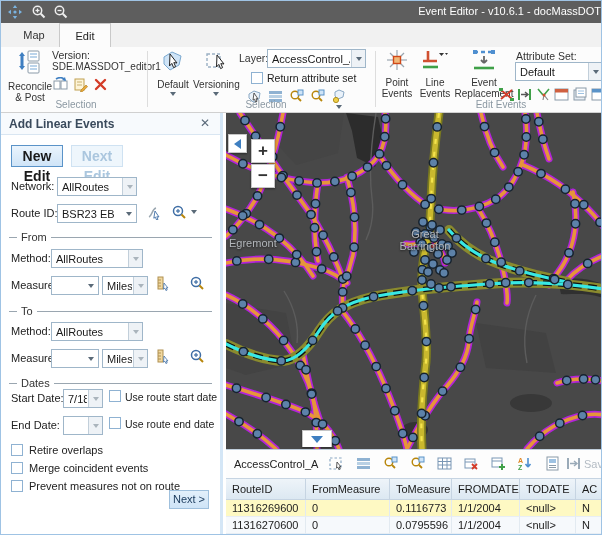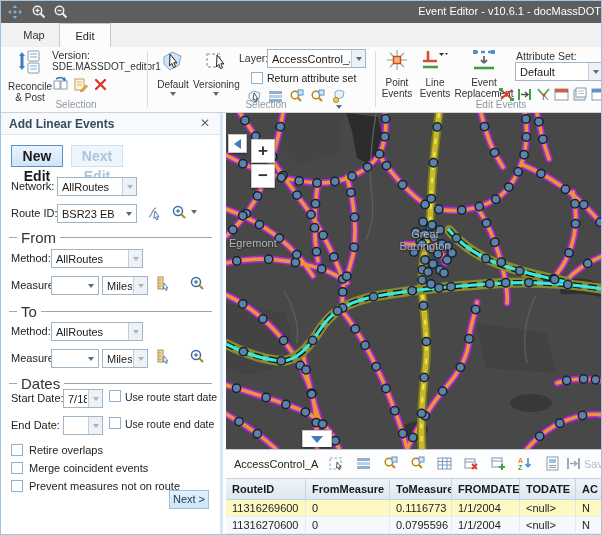--- a/index.html
+++ b/index.html
@@ -46,7 +46,7 @@
 .plabel { position:absolute; font-size:11px; color:#222; white-space:nowrap; }
 .sep { position:absolute; left:8px; right:8px; height:12px; display:flex; align-items:center; }
 .sep .l1 { width:8px; height:1px; background:#9aa6b0; }
-.sep .tx { font-size:15px; color:#333; padding:0 4px; }
+.sep .tx { font-size:11px; color:#333; padding:0 4px; }
 .sep .l2 { flex:1; height:1px; background:#9aa6b0; }
 #next-btn { position:absolute; left:168px; top:377px; width:40px; height:19px; background:linear-gradient(#e3f0fb,#cfe4f7); border:1px solid #9fc0dd; color:#1a3a5c; font-size:11px; text-align:center; line-height:17px; cursor:pointer; }
 

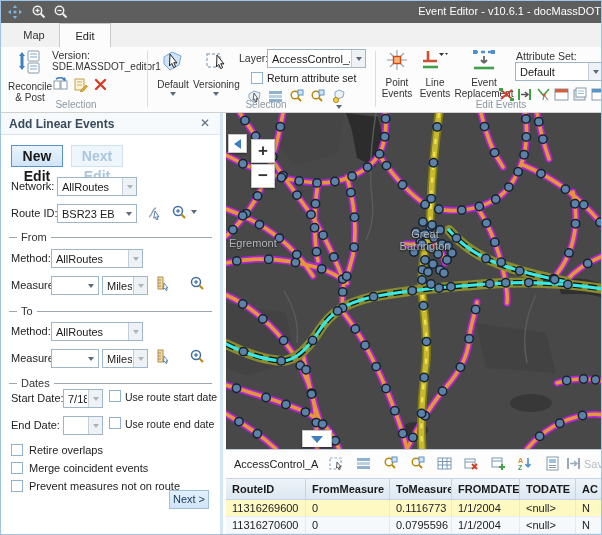--- a/index.html
+++ b/index.html
@@ -75,7 +75,7 @@
 #tbl-layername { position:absolute; left:8px; top:8px; font-size:11px; color:#222; }
 #tbl-save { position:absolute; left:358px; top:8px; font-size:11px; color:#b4bcc4; white-space:nowrap; }
 #tbl-header { position:absolute; left:0; top:28px; width:377px; height:22px; background:linear-gradient(#eef4f9,#dce8f2); border-top:1px solid #c6d4e2; border-bottom:1px solid #c6d4e2; display:flex; }
-#tbl-header .hc { font-size:11px; font-weight:bold; color:#1a1a1a; padding:4px 0 0 6px; border-right:1px solid #c6d4e2; overflow:hidden; white-space:nowrap; flex:none; cursor:pointer; }
+#tbl-header .hc { font-size:11px; font-weight:normal; color:#1a1a1a; padding:4px 0 0 6px; border-right:1px solid #c6d4e2; overflow:hidden; white-space:nowrap; flex:none; cursor:pointer; }
 .trow { position:absolute; left:0; width:377px; height:17px; display:flex; }
 .trow .tc { font-size:11px; color:#222; padding:2px 0 0 6px; border-right:1px solid #e2eaf1; border-bottom:1px solid #e8eef4; overflow:hidden; white-space:nowrap; flex:none; }
 .c0{width:80px}.c1{width:84px}.c2{width:62px}.c3{width:68px}.c4{width:56px}.c5{width:60px}

